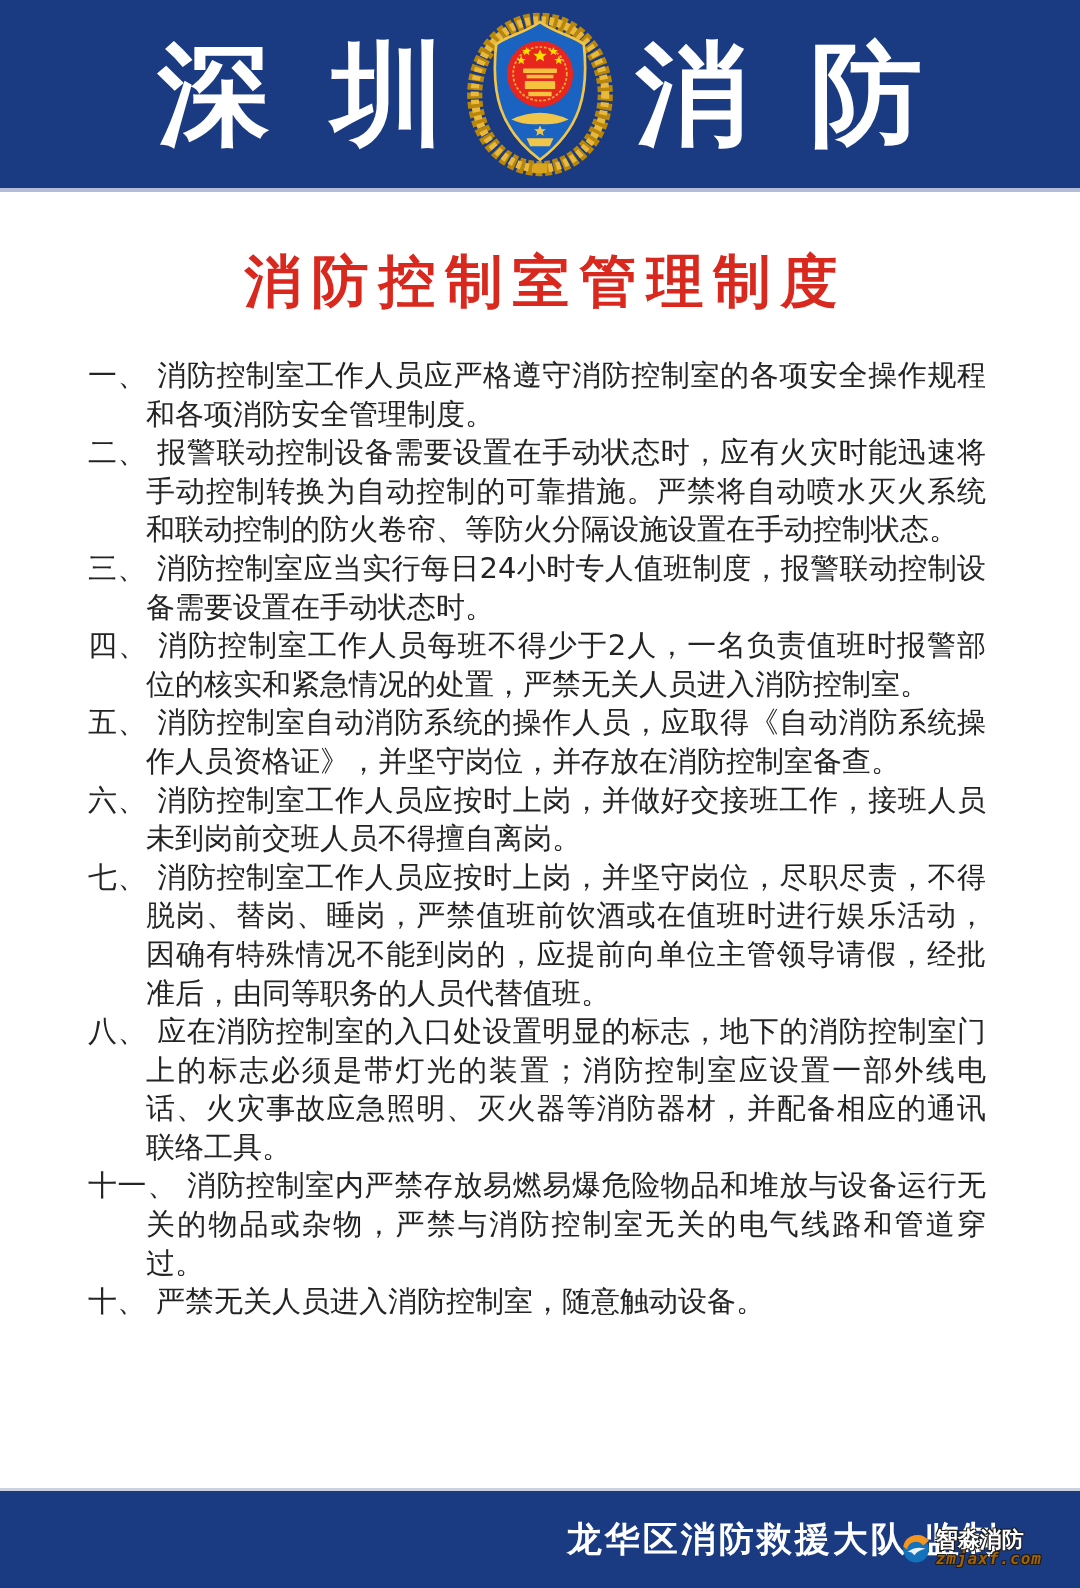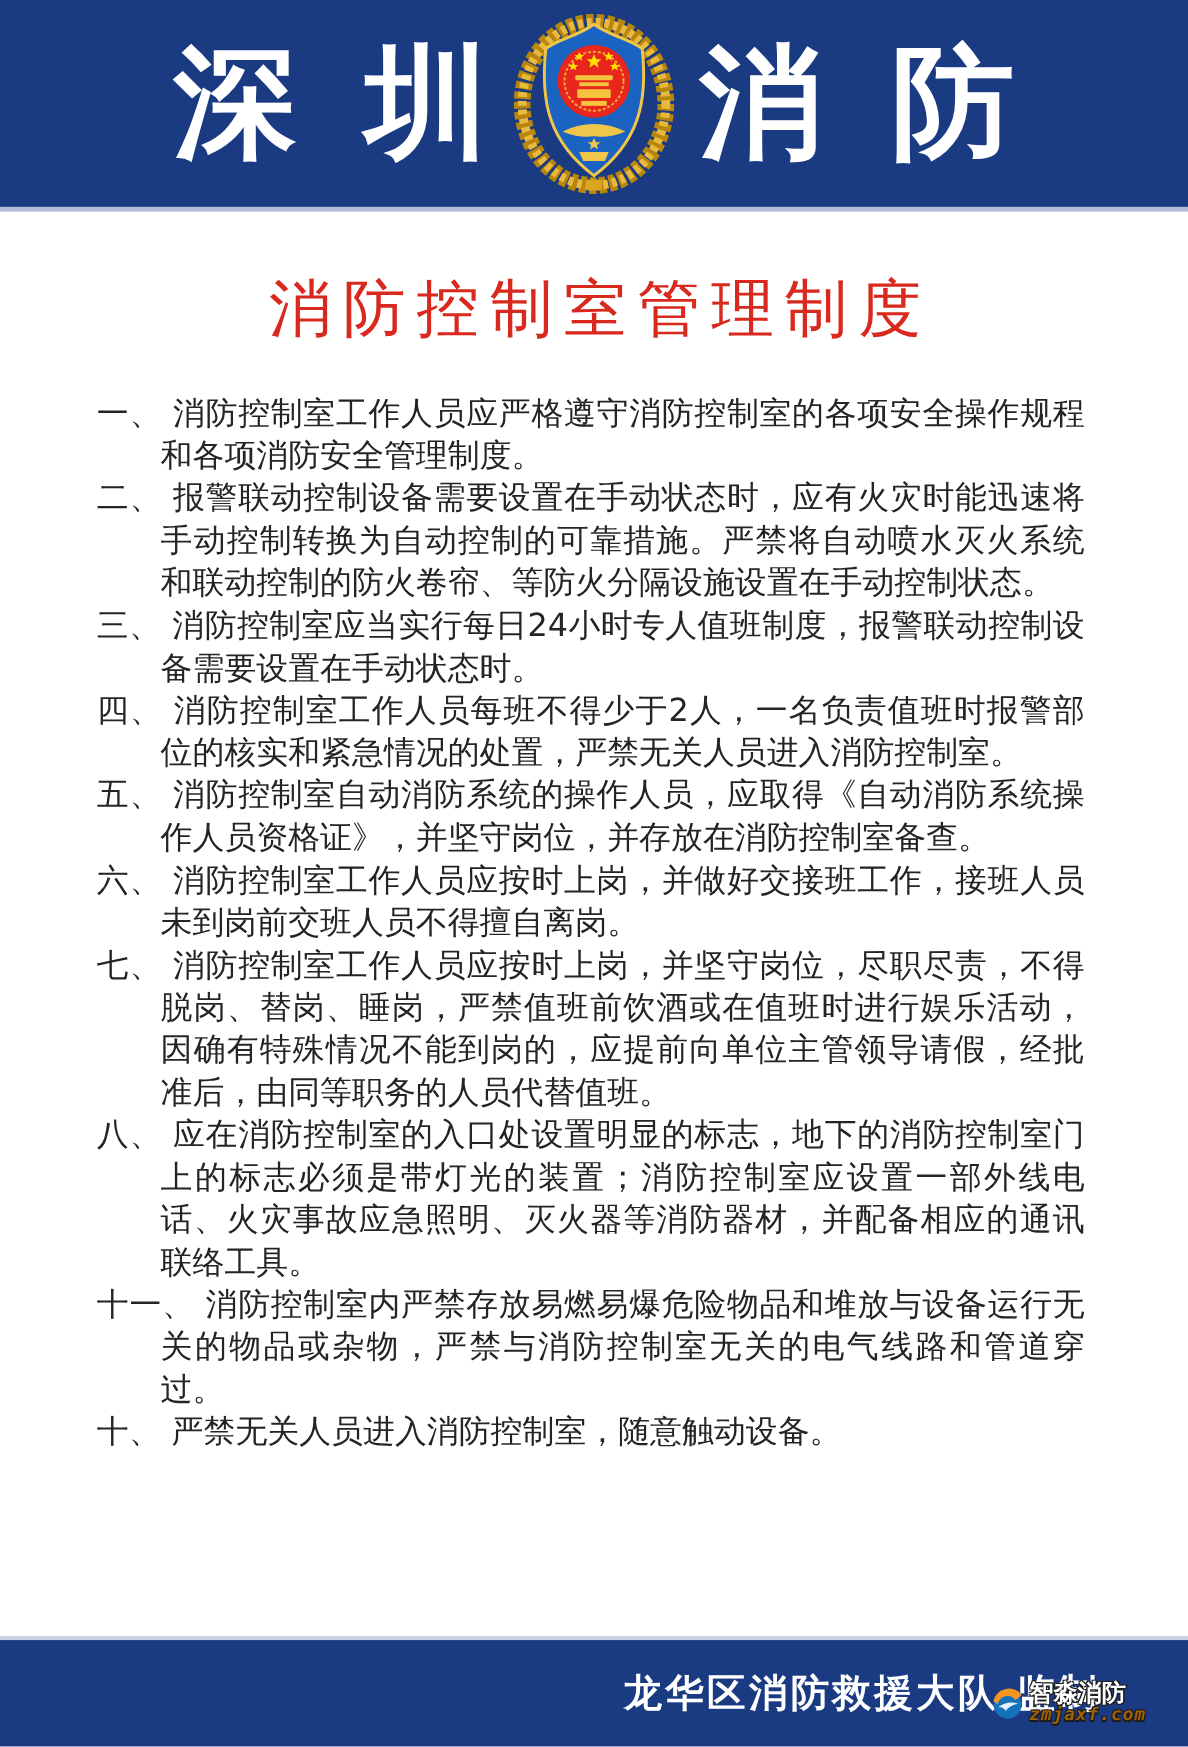--- a/index.html
+++ b/index.html
@@ -29,7 +29,7 @@
     position:absolute;top:250px;left:12px;right:0;
     text-align:center;
     color:#d9291f;
-    font-size:57px;font-weight:400;letter-spacing:10px;line-height:1.1;
+    font-size:57px;font-weight:700;letter-spacing:10px;line-height:1.1;
     font-family:"DejaVu Sans","Liberation Sans",sans-serif;
   }
   

